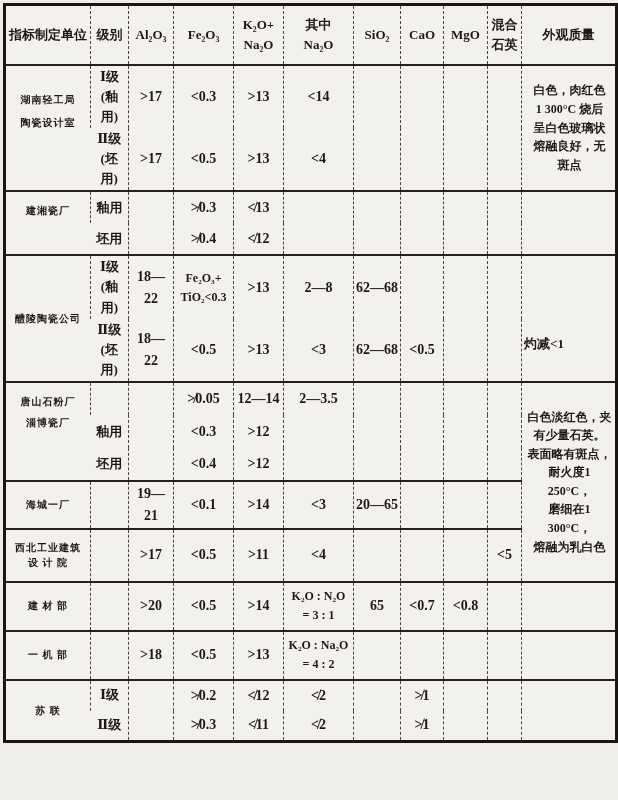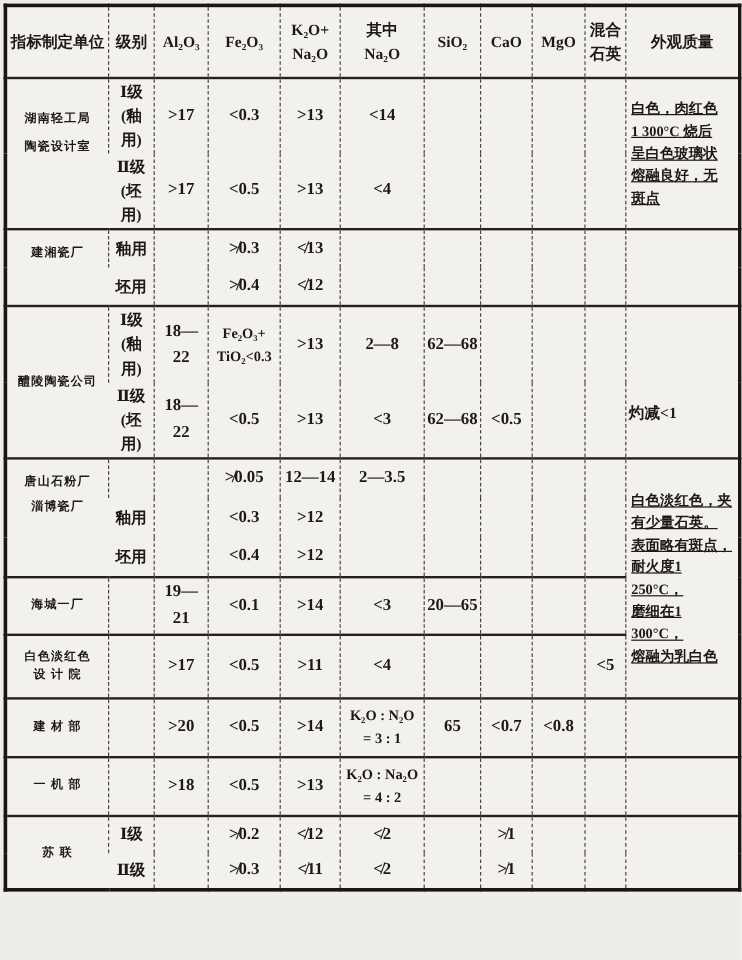--- a/index.html
+++ b/index.html
@@ -37,7 +37,7 @@
   .org{font-size:10px;letter-spacing:1px;}
   .org-top{vertical-align:top;padding-top:8px;line-height:2.1;}
   .pt20{padding-top:22px;vertical-align:top;line-height:2.3;}
-  .appearance{font-size:12px;text-align:left;padding:3px 2px 3px 4px;line-height:1.55;text-decoration:underline;}
+  .appearance{font-size:12px;text-align:center;padding:3px 2px 3px 4px;line-height:1.55;}
   .app-low{vertical-align:middle;padding-top:52px;font-size:13px;text-align:left;}
   .val{font-size:14px;}
   .sub2{font-size:12px;}

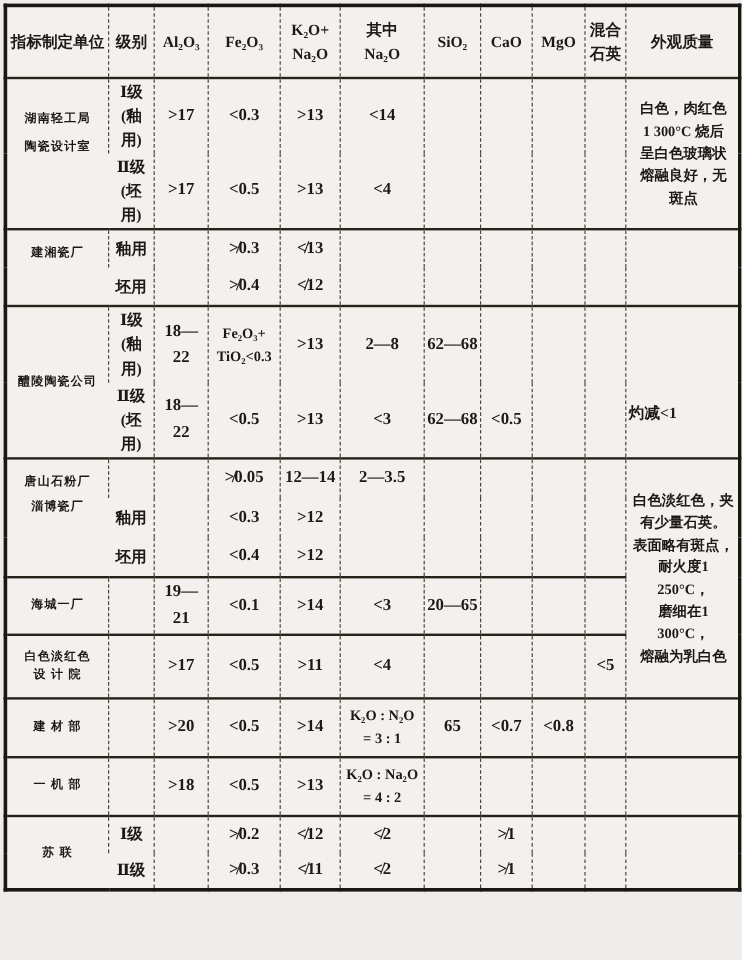--- a/index.html
+++ b/index.html
@@ -223,7 +223,7 @@
     </tr>
 
     <tr class="sec h56">
-      <td class="org">白色淡红色
+      <td class="org">西北工业建筑
 设 计 院</td>
       <td></td>
       <td class="val">&gt;17</td>

